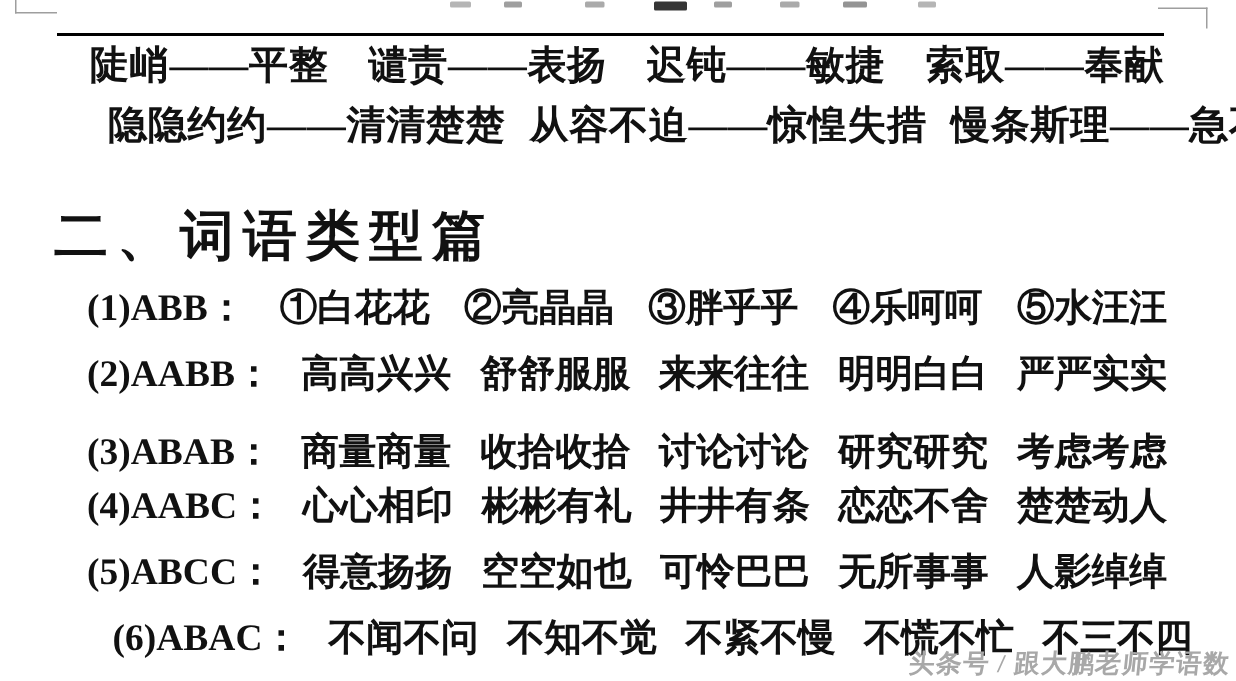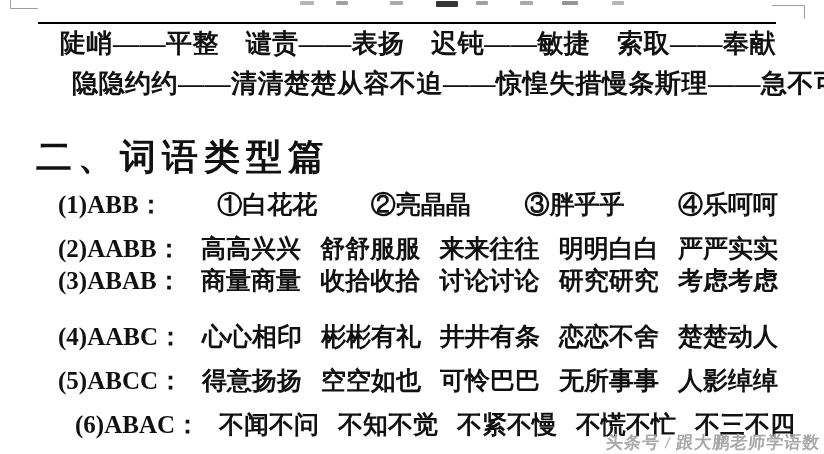--- a/index.html
+++ b/index.html
@@ -33,7 +33,7 @@
     letter-spacing:0.5px;
   }
   .row1 { left:60px; top:26px;  width:716px; }
-  .row2 { left:72px; top:66px;  width:704px; }
+  .row2 { left:72px; top:66px;  width:704px;gap:16px; }
 
   .section-title {
     position:absolute; left:36px; top:133px;

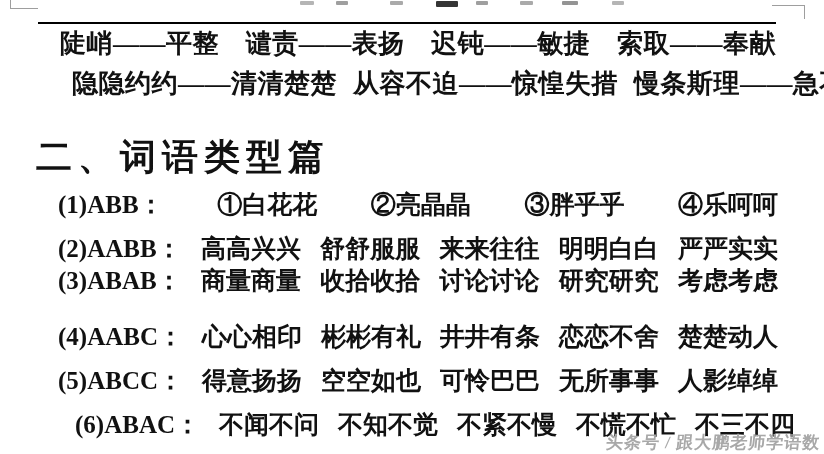--- a/index.html
+++ b/index.html
@@ -104,6 +104,7 @@
   <span>②亮晶晶</span>
   <span>③胖乎乎</span>
   <span>④乐呵呵</span>
+  <span>⑤水汪汪</span>
 </div>
 <div class="wline l2">
   <span class="wlabel">(2)AABB：</span>

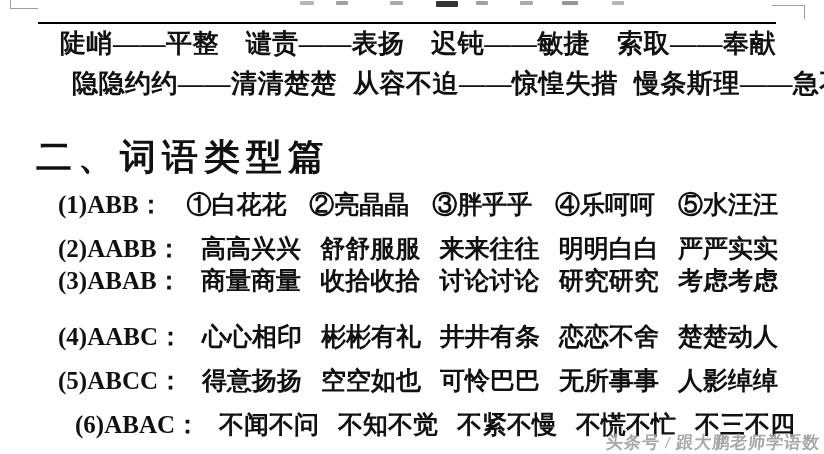--- a/index.html
+++ b/index.html
@@ -51,7 +51,7 @@
   .wline .wlabel { letter-spacing:0px; }
   .l1 { top:188px; }
   .l2 { top:232px; }
-  .l3 { top:264px; }
+  .l3 { top:284px; }
   .l4 { top:320px; }
   .l5 { top:364px;font-family:Liberation Serif, serif; }
   .l6 { top:408px;margin-left:17px; }

